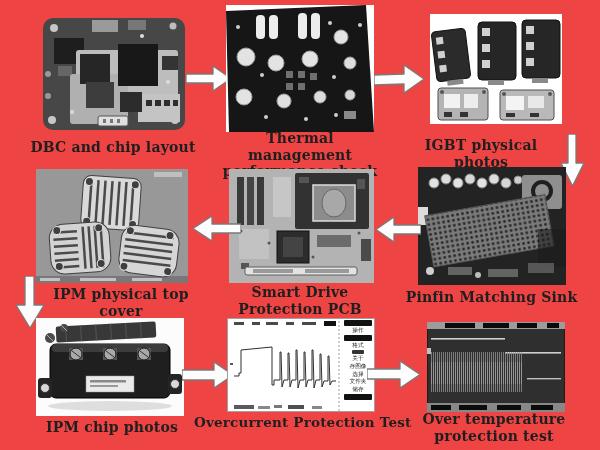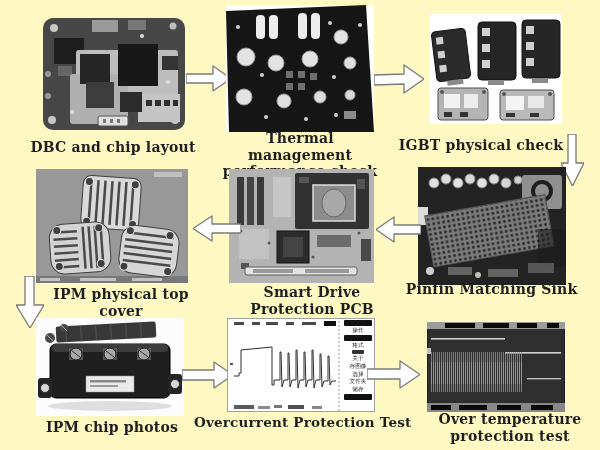--- a/index.html
+++ b/index.html
@@ -3,7 +3,7 @@
 <meta charset="utf-8">
 <style>
   html,body{margin:0;padding:0;background:#fff;}
-  #canvas{position:relative;width:600px;height:450px;background:#fef9c3;overflow:hidden;
+  #canvas{position:relative;width:600px;height:450px;background:#ef4444;overflow:hidden;
           font-family:"DejaVu Serif", serif;}
   .photo{position:absolute;}
   .photo svg{display:block;}

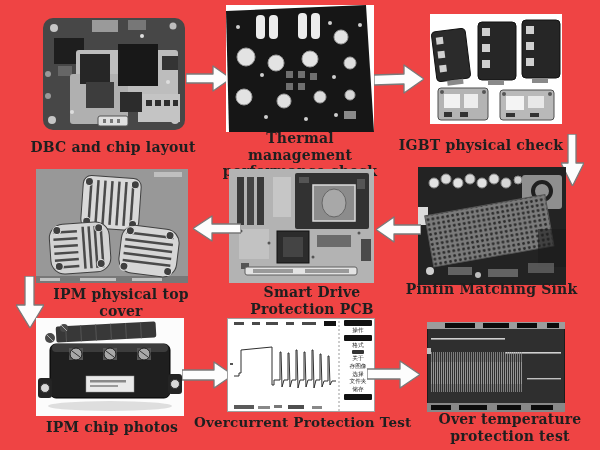--- a/index.html
+++ b/index.html
@@ -142,7 +142,7 @@
         <circle cx="120" cy="80" r="2" fill="#555"></circle>
     </svg>
   </div>
-  <div class="cap" style="left:396px;top:137px;width:170px;">IGBT physical check</div>
+  <div class="cap" style="left:396px;top:137px;width:170px;">IGBT physical photos</div>
 
   <svg class="arrow" style="left:561px;top:134px;" width="23" height="52" viewBox="0 0 23 52">
     <polygon points="7,0 15,0 15,29 23,29 11.5,52 0,29 7,29"></polygon>

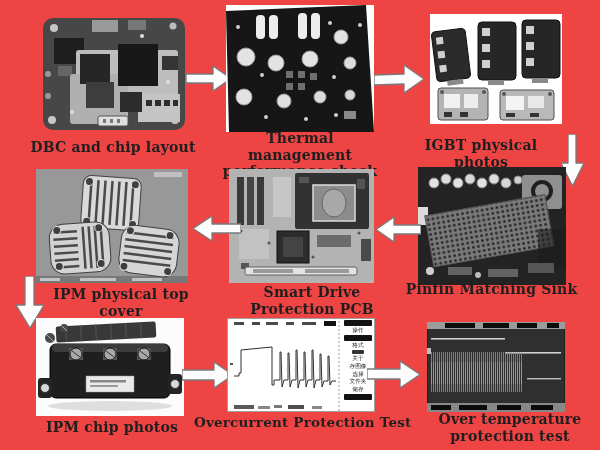--- a/index.html
+++ b/index.html
@@ -212,7 +212,7 @@
         <circle cx="130" cy="64" r="1.5" fill="#555"></circle>
     </svg>
   </div>
-  <div class="cap" style="left:235px;top:284px;width:130px;margin-left:12px;">Smart Drive Protection PCB</div>
+  <div class="cap" style="left:235px;top:284px;width:130px;">Smart Drive Protection PCB</div>
 
   <svg class="arrow" style="left:193px;top:213px;" width="48" height="31" viewBox="0 0 48 31">
     <polygon points="48,11 19,11 19,3 0,15.5 19,28 19,20 48,20"></polygon>

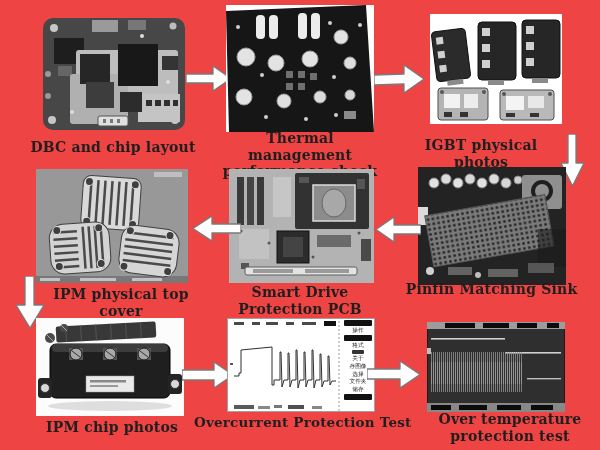--- a/index.html
+++ b/index.html
@@ -179,7 +179,7 @@
         <circle cx="60" cy="108" r="3" fill="#bdbdbd"></circle>
     </svg>
   </div>
-  <div class="cap" style="left:404px;top:281px;width:175px;">Pinfin Matching Sink</div>
+  <div class="cap" style="left:404px;top:289px;width:175px;">Pinfin Matching Sink</div>
 
   <svg class="arrow" style="left:376px;top:214px;" width="45" height="31" viewBox="0 0 45 31">
     <polygon points="45,11 18,11 18,3 0,15.5 18,28 18,20 45,20"></polygon>

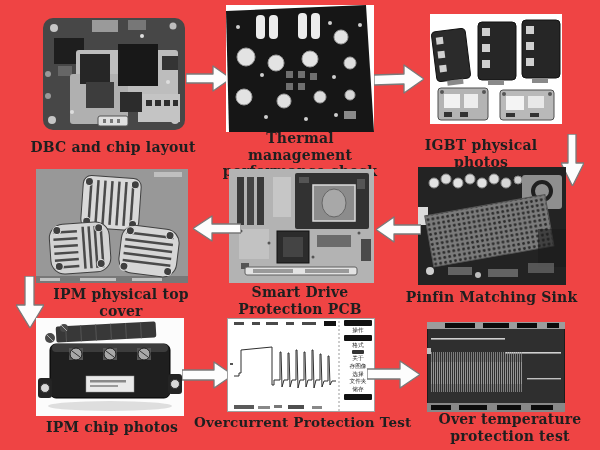--- a/index.html
+++ b/index.html
@@ -387,7 +387,7 @@
         <rect x="104" y="83" width="22" height="5" fill="#0b0b0b"></rect>
     </svg>
   </div>
-  <div class="cap" style="left:424px;top:411px;width:172px;">Over temperature protection test</div>
+  <div class="cap" style="left:408px;top:411px;width:172px;">Over temperature protection test</div>
 
 </div>
 

